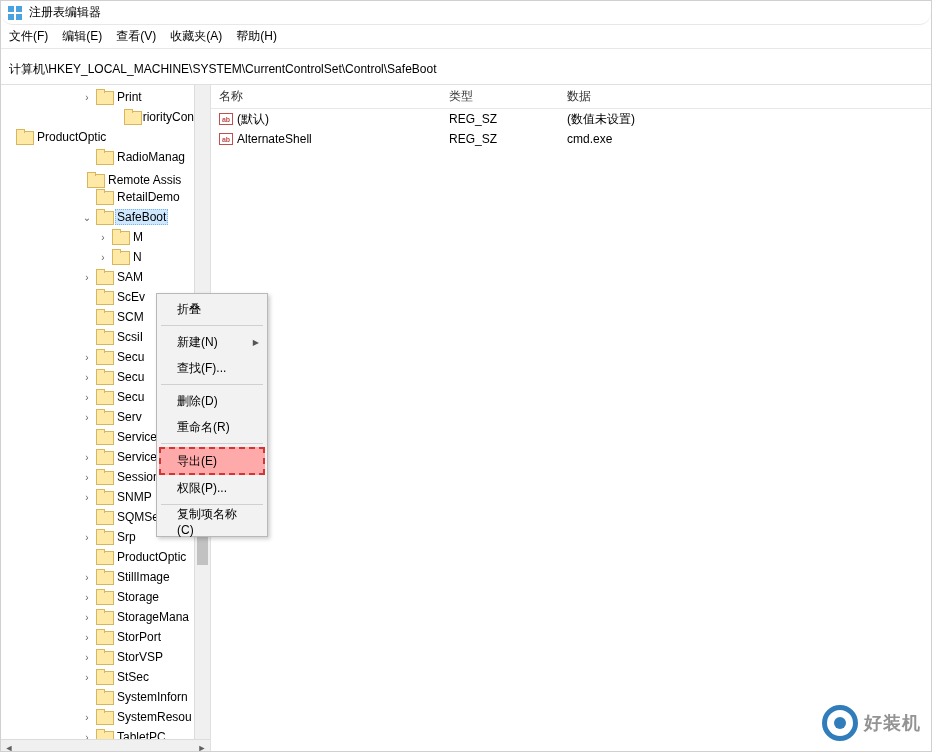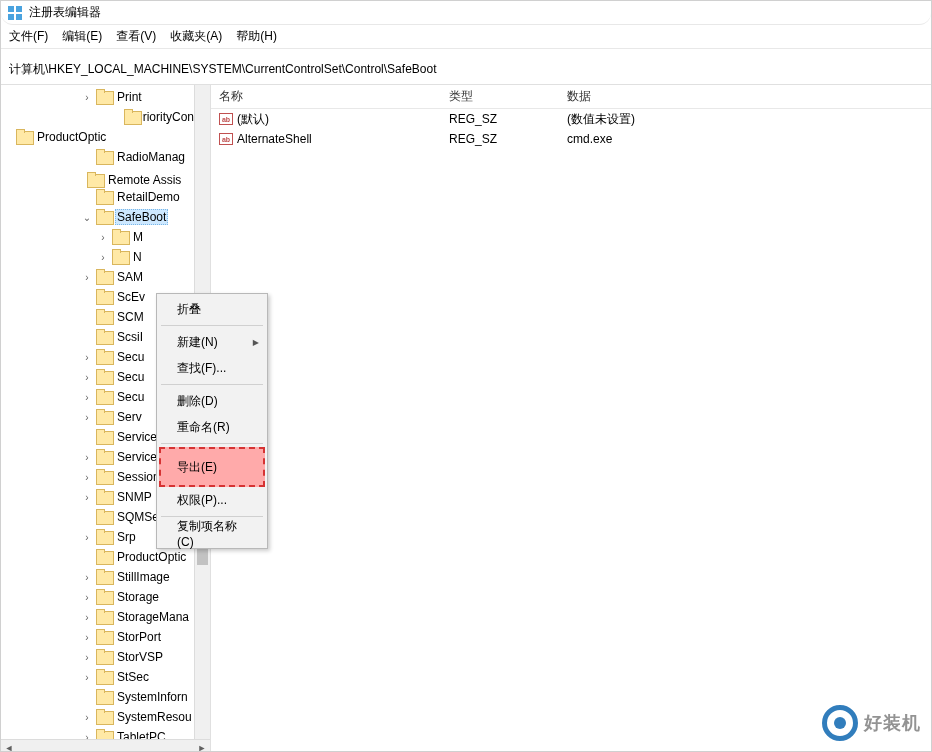--- a/index.html
+++ b/index.html
@@ -37,7 +37,7 @@
 .ctxmenu .item { height: 26px; display: flex; align-items: center; padding: 0 18px 0 18px; cursor: default; position: relative; }
 .ctxmenu .item.has-sub::after { content: "▶"; position: absolute; right: 6px; font-size: 8px; color: #555; }
 .ctxmenu .sep { height: 1px; background: #d0d0d0; margin: 3px 2px; }
-.ctxmenu .item.highlighted { background: #ffaaaa; border: 2px dashed #d63333; height: 18px; padding: 18px 16px; }
+.ctxmenu .item.highlighted { background: #ffaaaa; border: 2px dashed #d63333; height: 18px; padding: 12px 16px; }
 .watermark { position: absolute; right: 10px; bottom: 10px; display: flex; align-items: center; gap: 6px; opacity: 0.9; }
 .watermark .logo { width: 36px; height: 36px; border-radius: 50%; border: 5px solid #1b6fb5; background: #fff; display: flex; align-items: center; justify-content: center; }
 .watermark .logo .inner { width: 12px; height: 12px; border-radius: 50%; background: #1b6fb5; }

